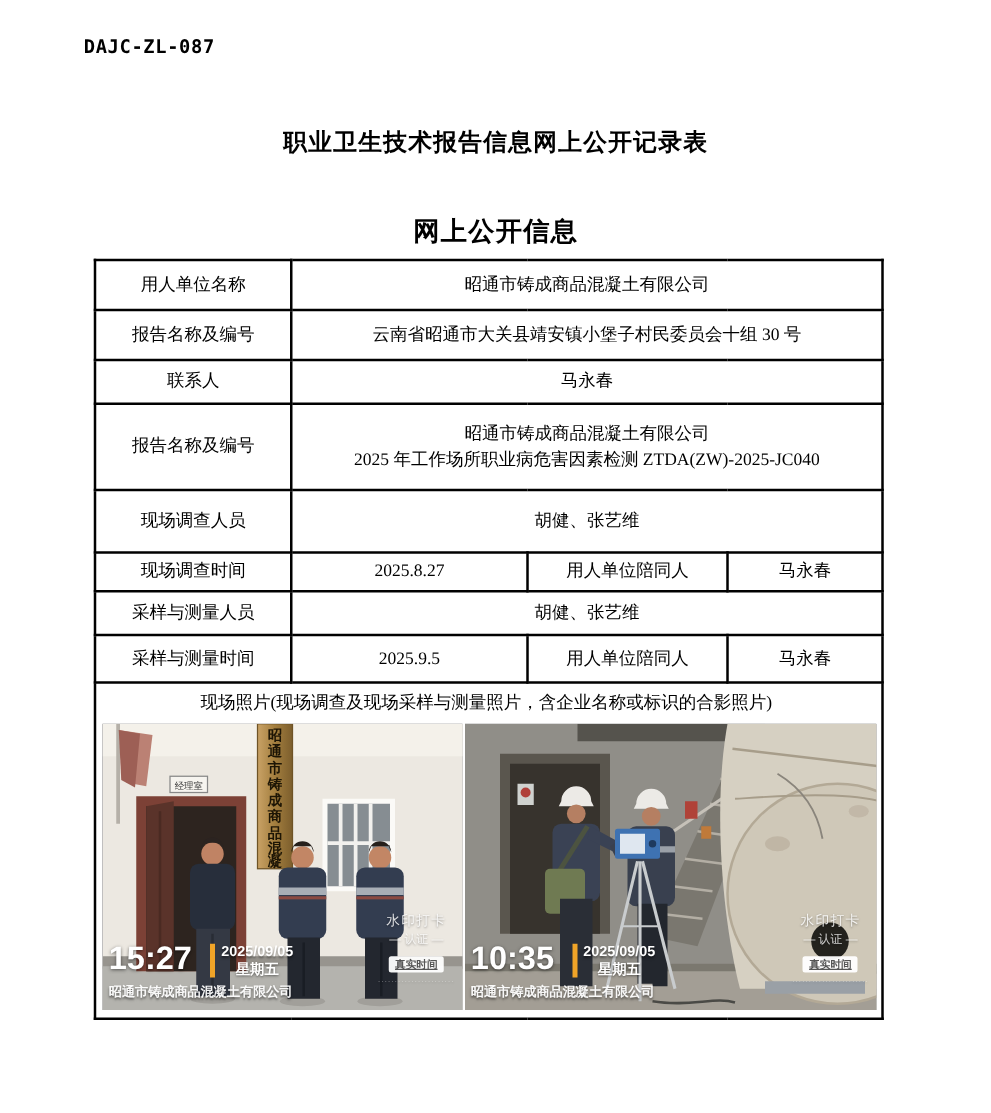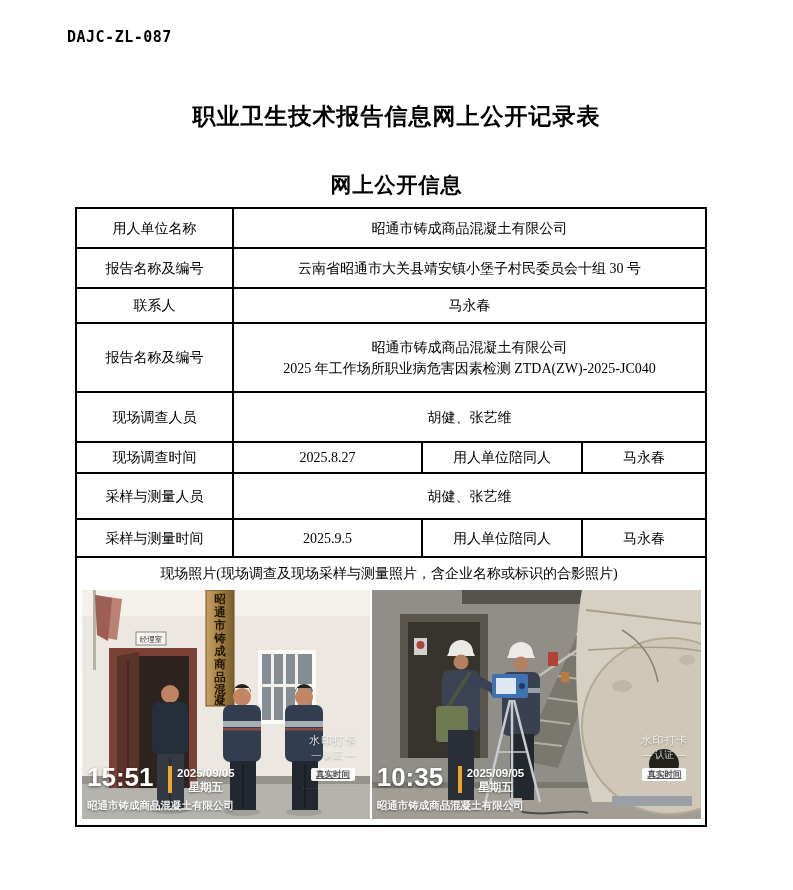--- a/index.html
+++ b/index.html
@@ -16,7 +16,7 @@
   .main-title {
     position:absolute; top:101px; left:0; width:793px; text-align:center;
     font-family:"Liberation Sans", sans-serif;
-    font-weight:bold; font-size:23px; letter-spacing:1px;
+    font-weight:bold; font-size:19px; letter-spacing:1px;
   }
   .sub-title {
     position:absolute; top:171px; left:0; width:793px; text-align:center;

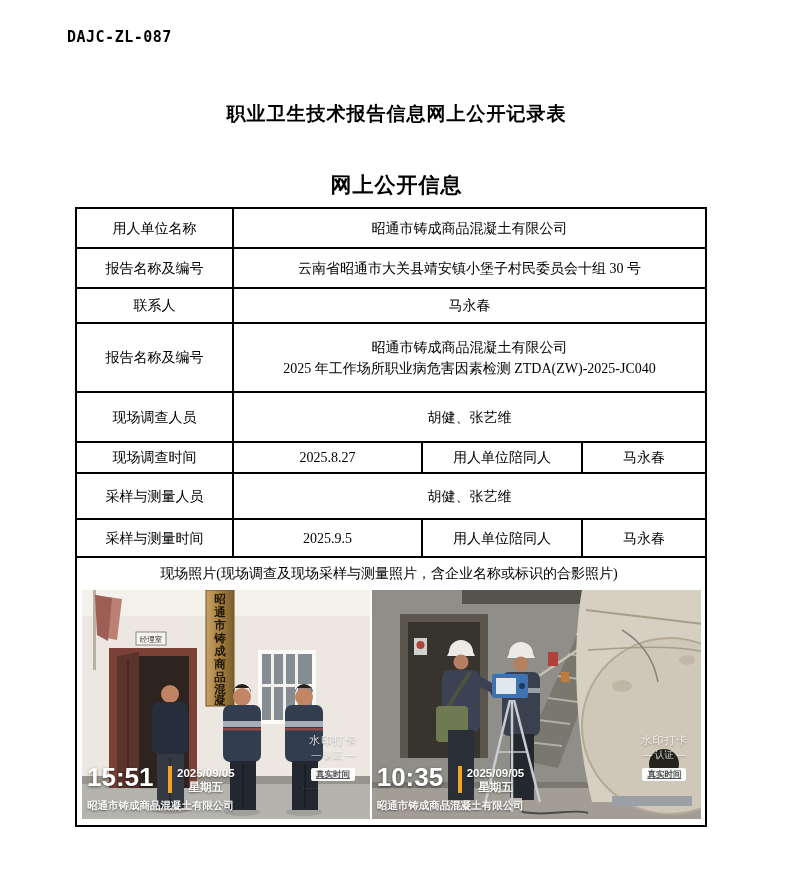--- a/index.html
+++ b/index.html
@@ -111,7 +111,7 @@
     <td>用人单位陪同人</td>
     <td>马永春</td>
   </tr>
-  <tr style="height:46px">
+  <tr style="height:35px">
     <td>采样与测量人员</td>
     <td colspan="3">胡健、张艺维</td>
   </tr>

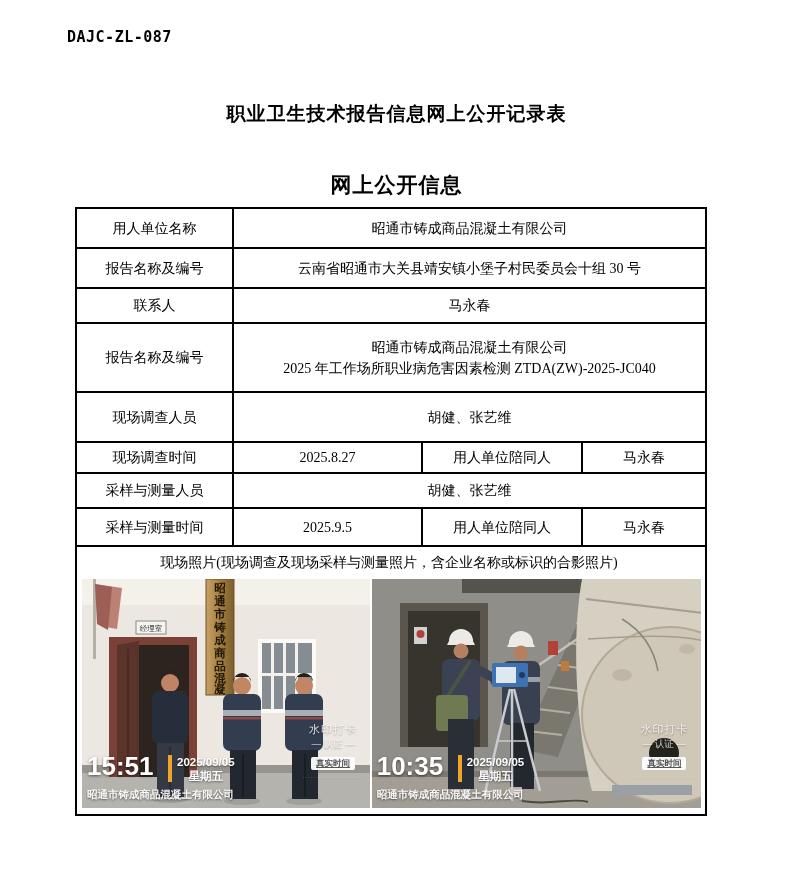--- a/index.html
+++ b/index.html
@@ -55,7 +55,7 @@
     white-space:nowrap;
   }
   .pt-wm {
-    position:absolute; right:6px; bottom:26px; 
+    position:absolute; right:6px; bottom:18px; 
     color:rgba(255,255,255,.85); text-shadow:0 1px 2px rgba(0,0,0,.4);
   }
   .wm-1 { font-size:11px; letter-spacing:1px; }

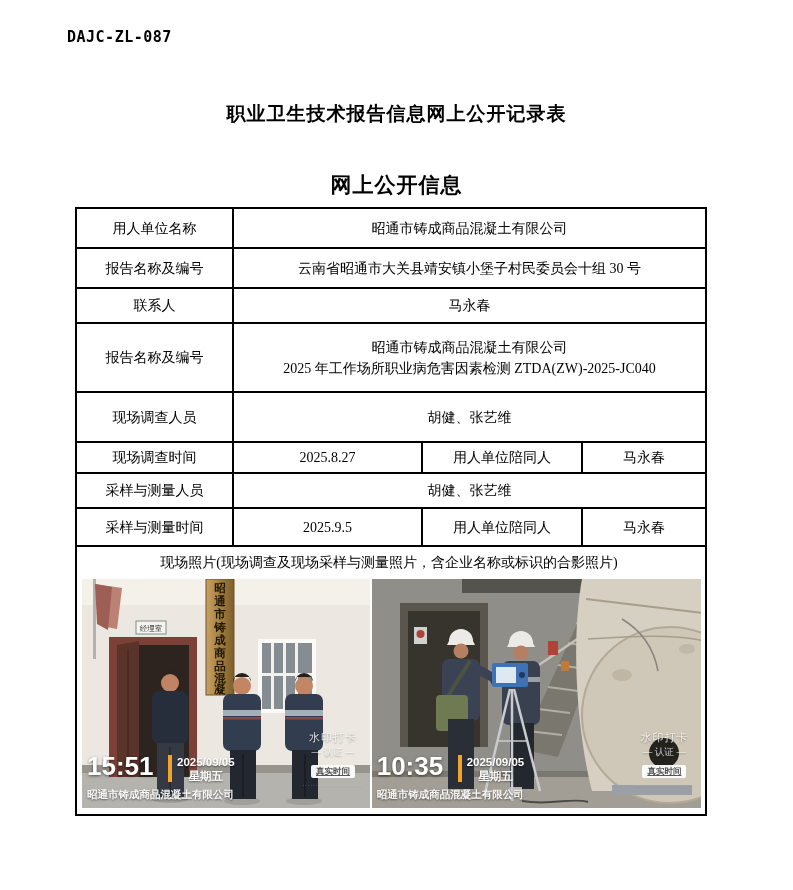--- a/index.html
+++ b/index.html
@@ -206,7 +206,7 @@
             </g>
           </svg>
           <div class="ov">
-            <div class="pt-time">15:51</div>
+            <div class="pt-time">15:27</div>
             <div class="pt-bar" style="background:#f0a428"></div>
             <div class="pt-datewrap">
               <div>2025/09/05</div>

